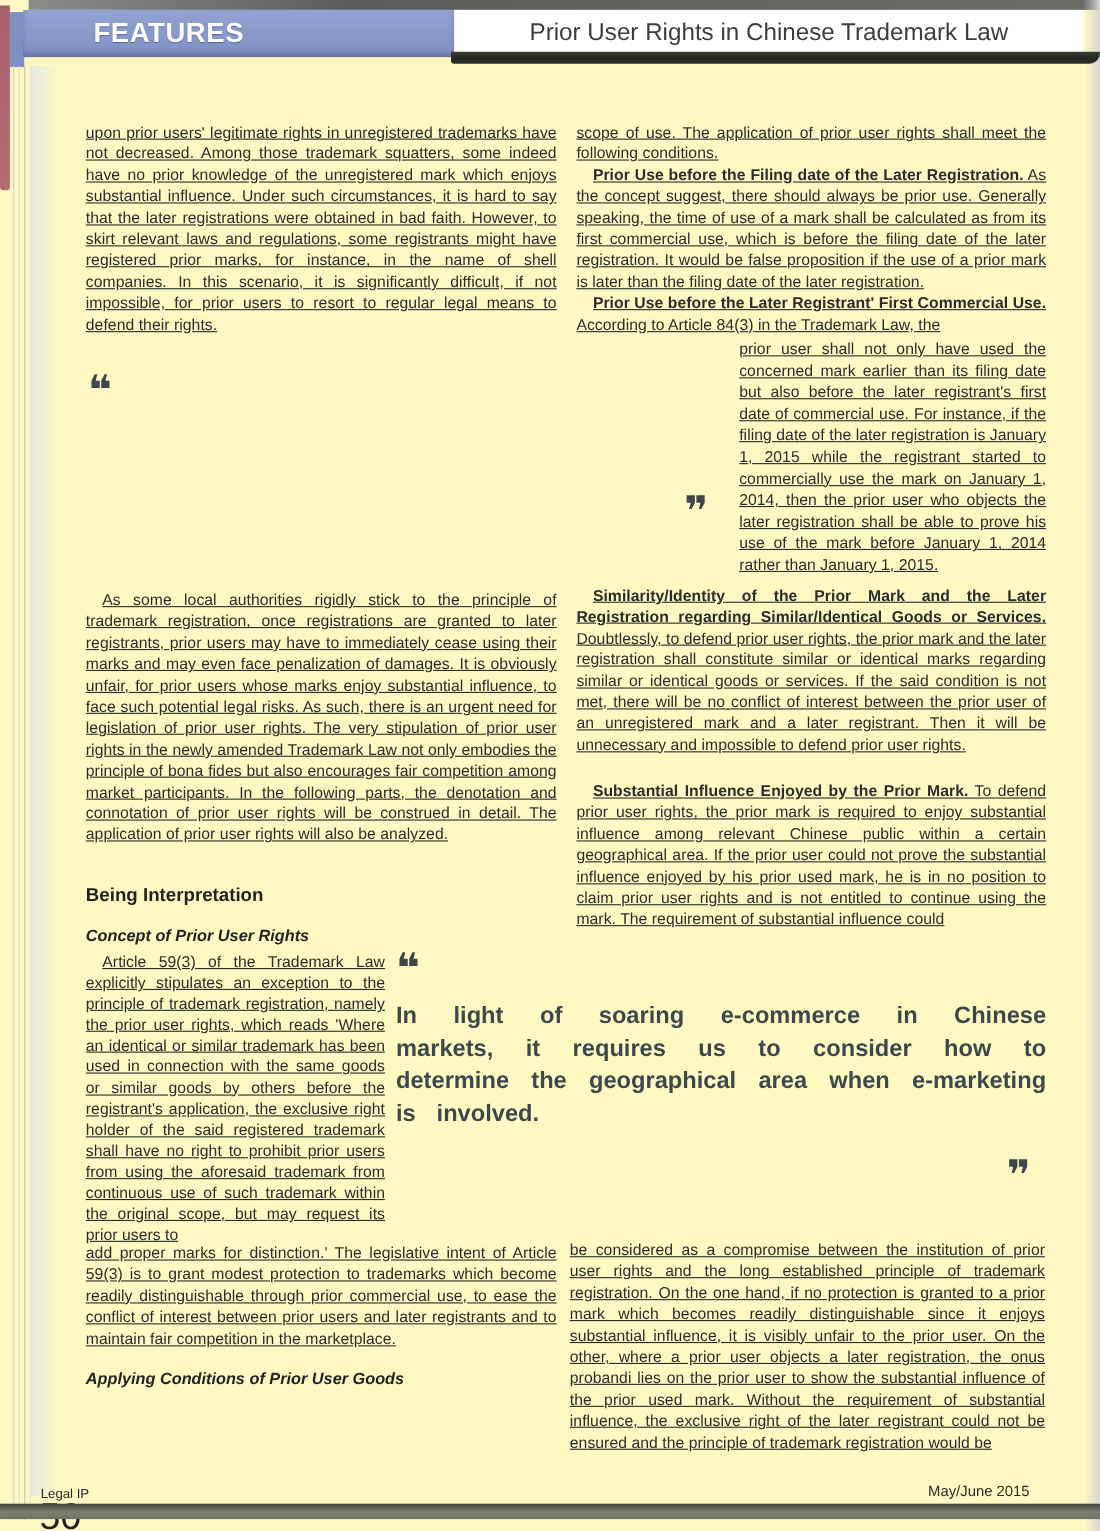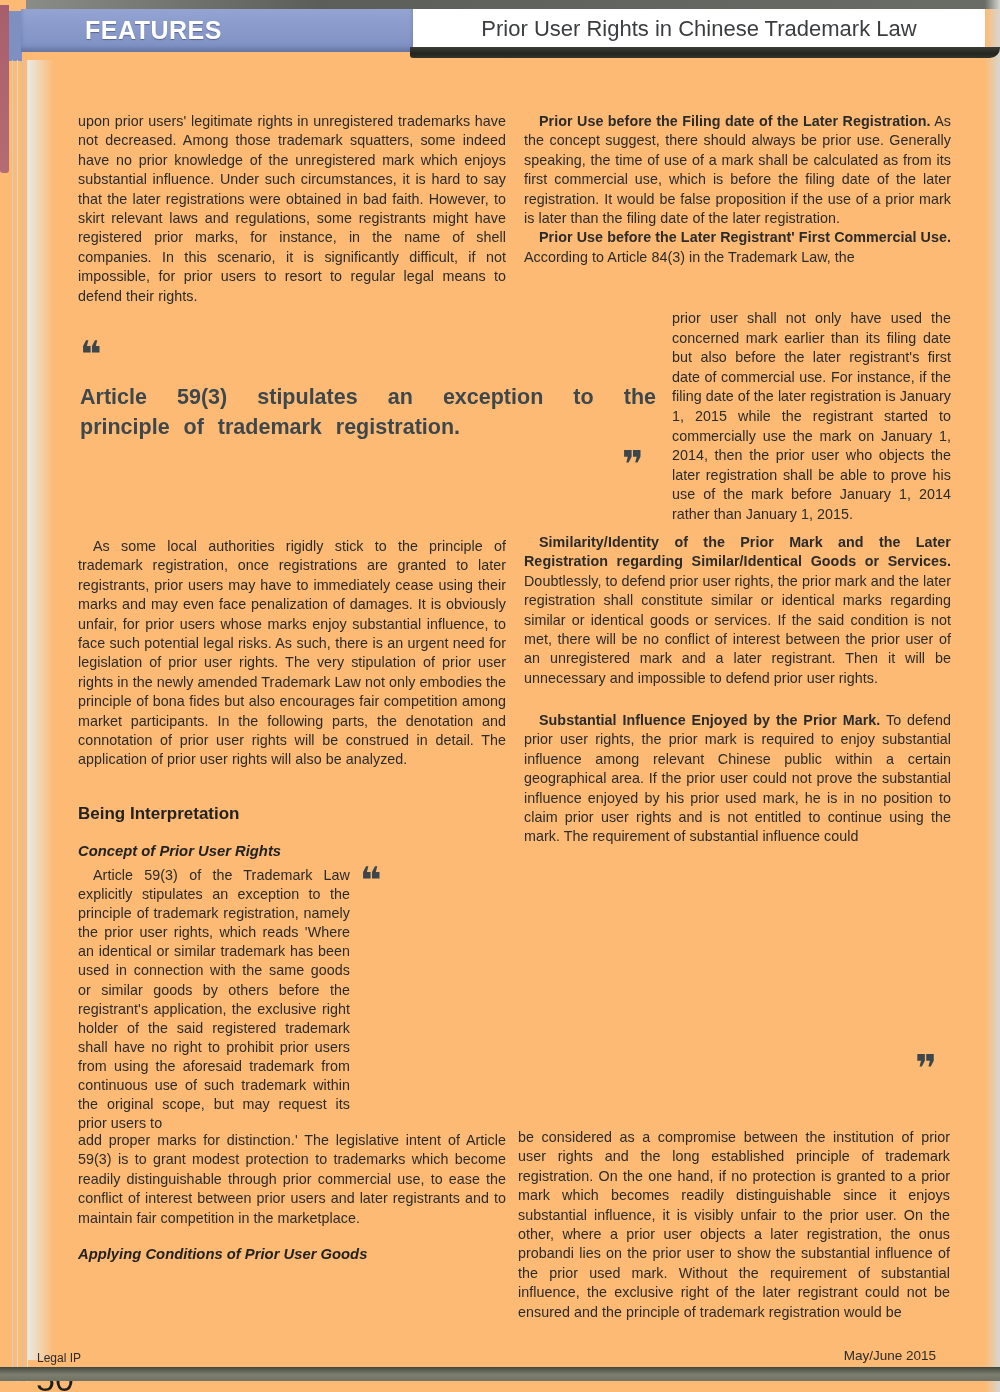--- a/index.html
+++ b/index.html
@@ -5,7 +5,7 @@
   html,body { margin:0; padding:0; background:#ffffff; }
   .scan {
     position:relative; width:1000px; height:1392px;
-    background:#fdba74; overflow:hidden;
+    background:#fef9c3; overflow:hidden;
     font-family:"Liberation Sans", sans-serif;
     color:#2b2b2b;
   }

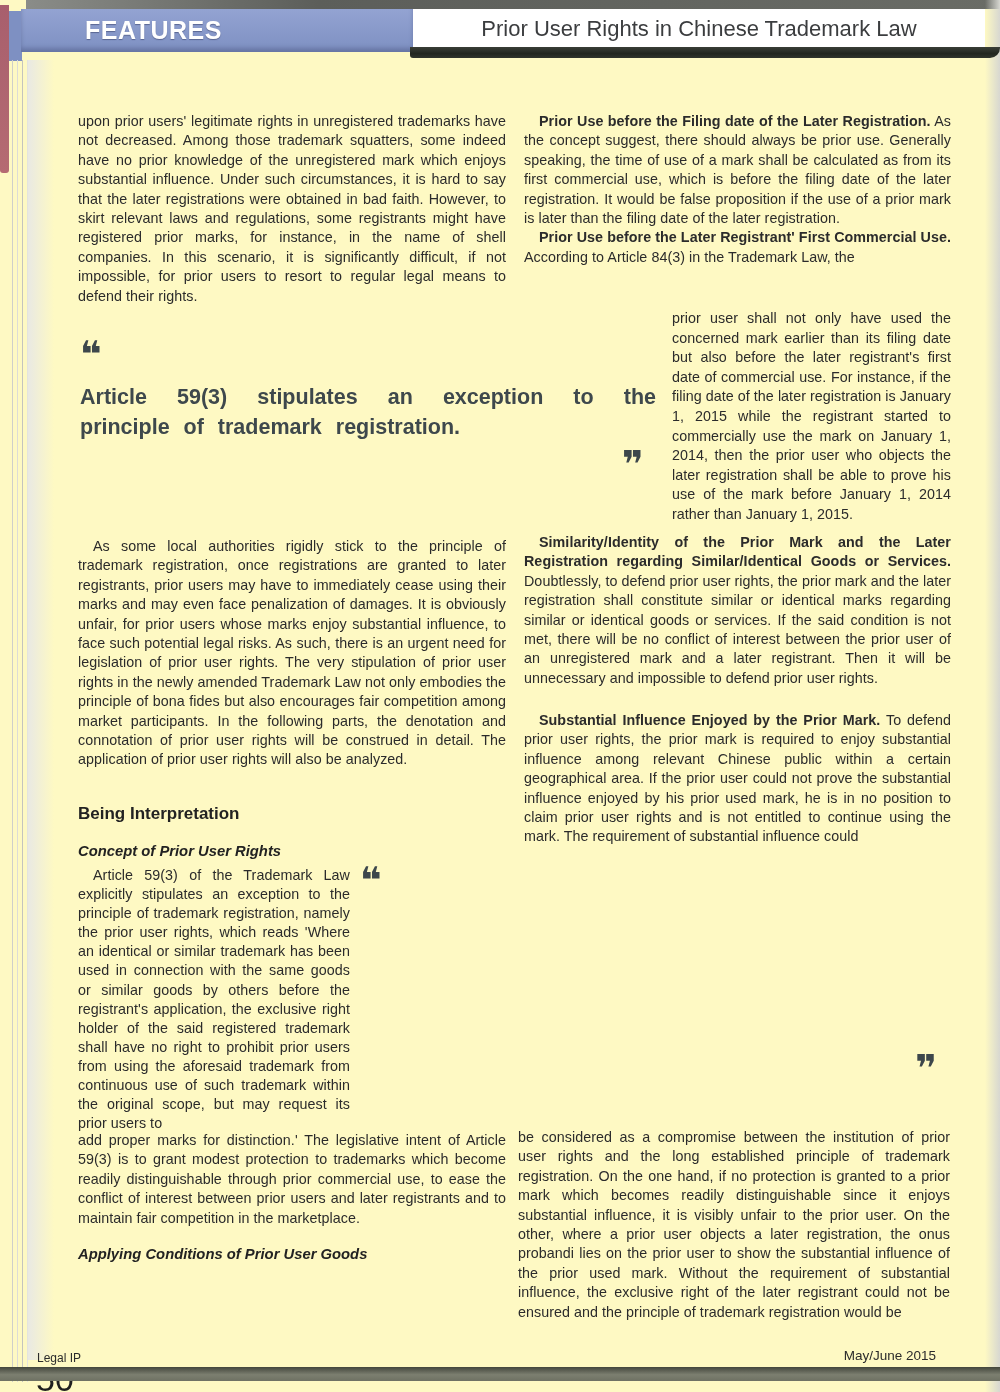--- a/index.html
+++ b/index.html
@@ -43,7 +43,7 @@
   
   .blk { position:absolute; text-align:justify; font-size:14.3px; line-height:19.4px;
     letter-spacing:0.05px; color:#2b2b2b; }
-  .blk p { margin:0; }
+  .blk p { margin:0;text-decoration:underline; }
   .ind { text-indent:15px; }
   .lead { font-weight:bold; }
   .h-section { position:absolute; font-size:17px; font-weight:bold; color:#222; }

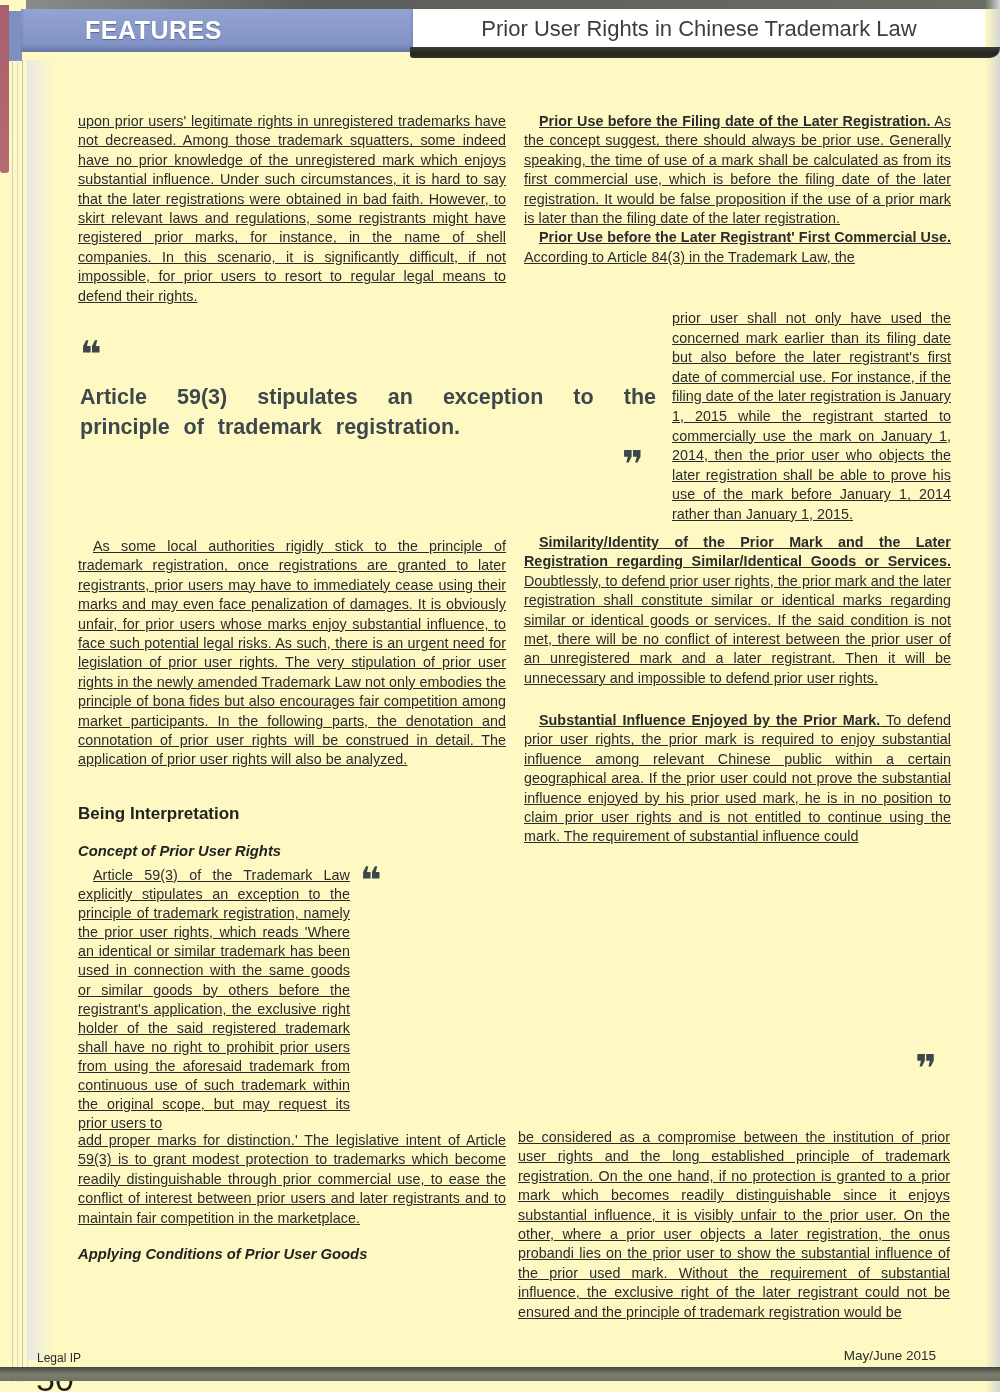--- a/index.html
+++ b/index.html
@@ -117,6 +117,7 @@
 
 
   <div class="blk" style="left:524px; top:112px; width:427px;">
+    <p>scope of use. The application of prior user rights shall meet the following conditions.</p>
     <p class="ind"><span class="lead">Prior Use before the Filing date of the Later Registration.</span><span> As the concept suggest, there should always be prior use. Generally speaking, the time of use of a mark shall be calculated as from its first commercial use, which is before the filing date of the later registration. It would be false proposition if the use of a prior mark is later than the filing date of the later registration.</span></p>
     <p class="ind"><span class="lead">Prior Use before the Later Registrant' First Commercial Use.</span><span> According to Article 84(3) in the Trademark Law, the</span></p>
   </div>

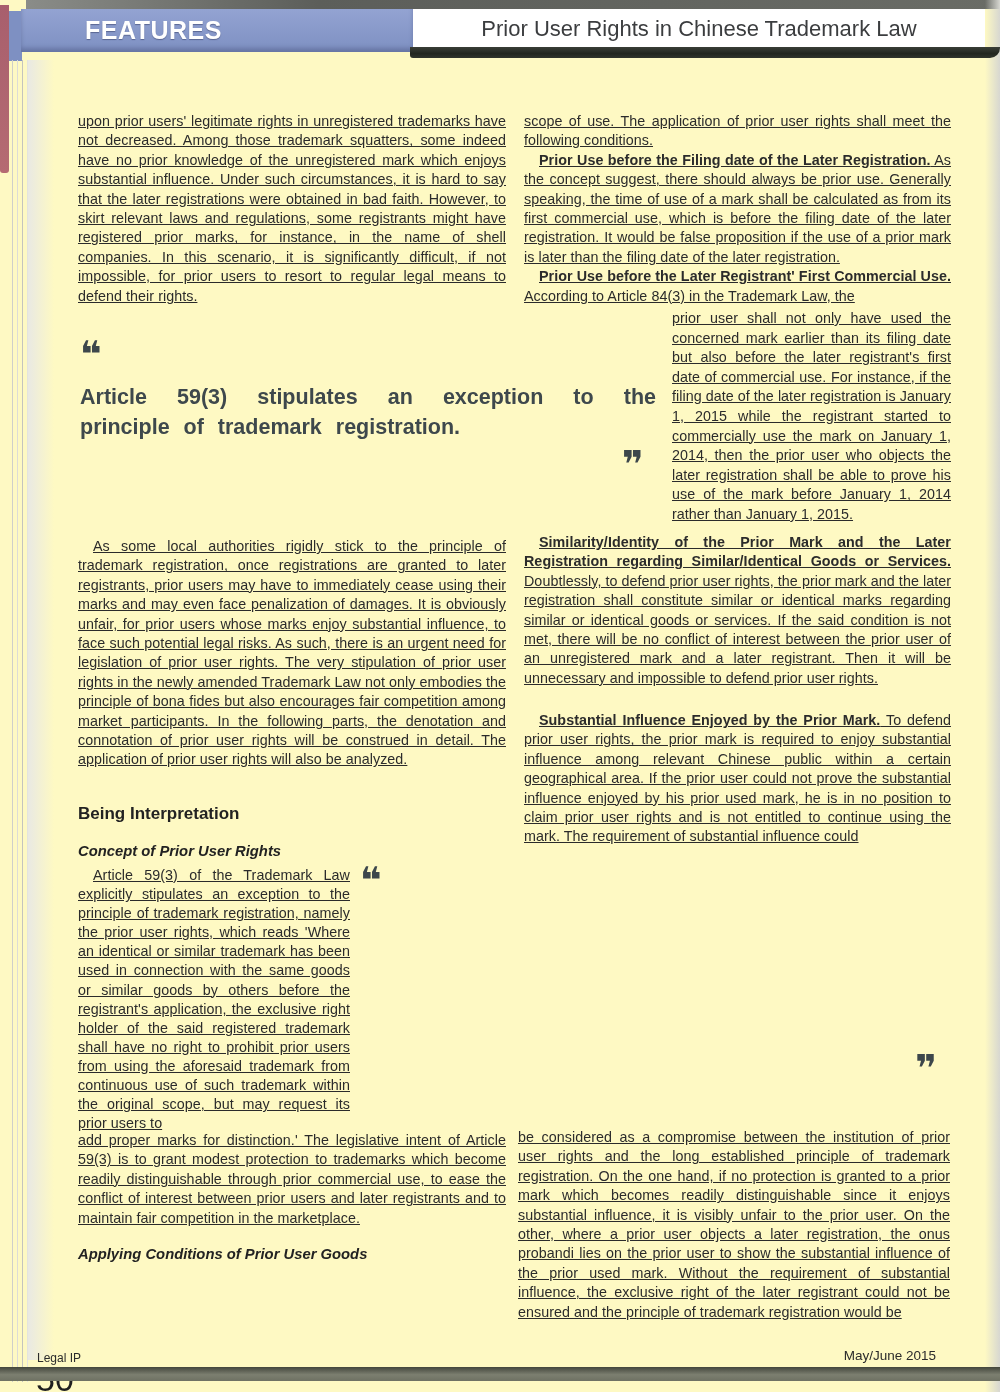--- a/index.html
+++ b/index.html
@@ -94,7 +94,6 @@
 
   <div class="pq" style="left:80px; top:336px; width:576px;">
     <span class="qmark">❝</span>
-    <div class="pq-text ws8">Article 59(3) stipulates an exception to the principle of trademark registration.</div>
   </div>
   <span class="qmark pq1-close">❞</span>
 

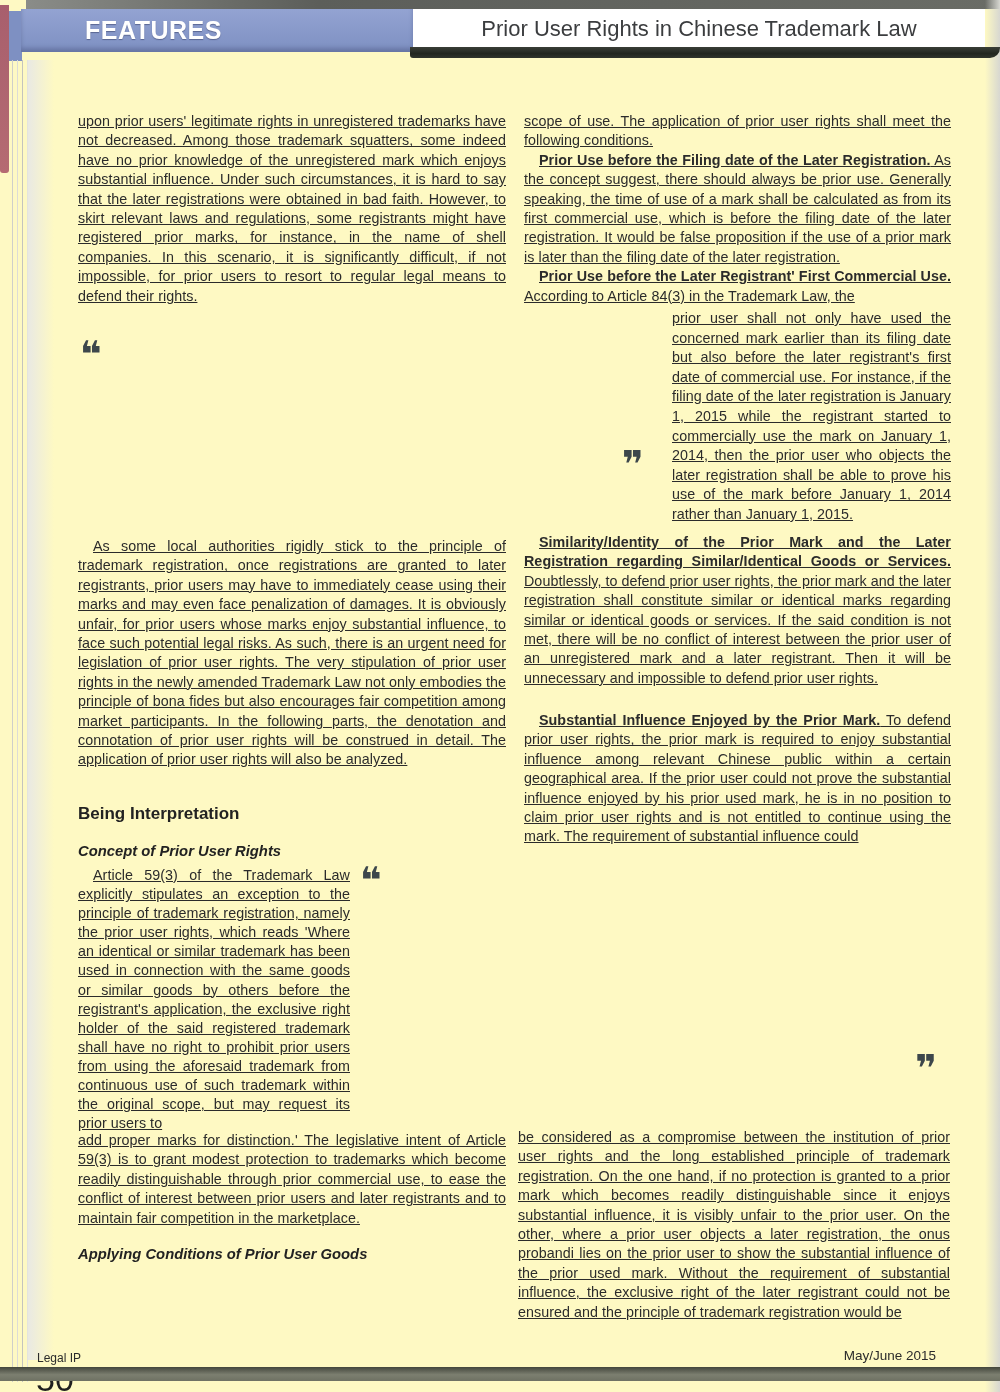--- a/index.html
+++ b/index.html
@@ -135,6 +135,7 @@
 
   <div class="pq" style="left:360px; top:862px; width:591px; height:230px;">
     <span class="qmark">❝</span>
+    <div class="pq-text ws13">In light of soaring e-commerce in Chinese markets, it requires us to consider how to determine the geographical area when e-marketing is involved.</div>
     <span class="qmark pq2-close">❞</span>
   </div>
 

